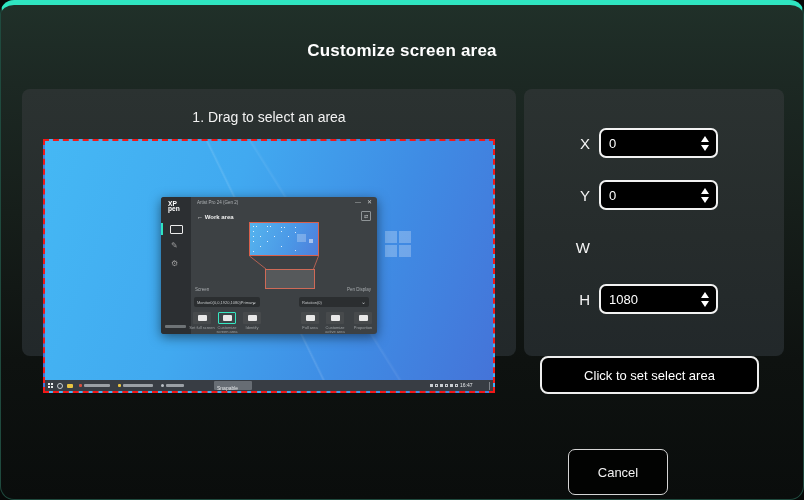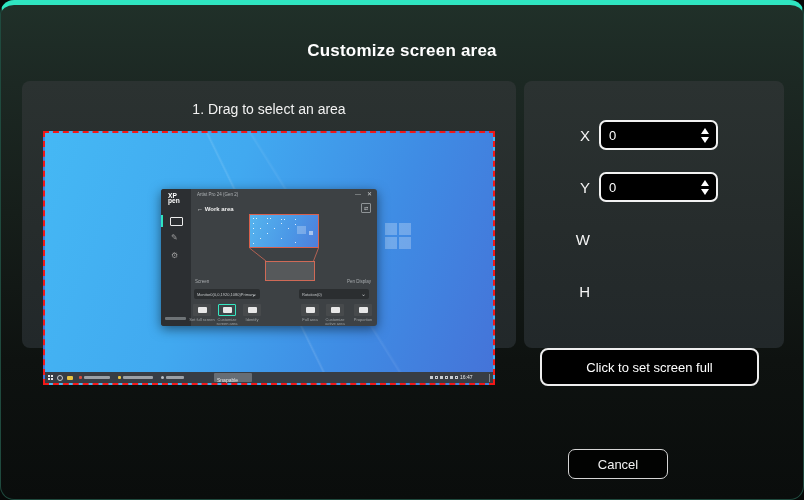--- a/index.html
+++ b/index.html
@@ -21,7 +21,7 @@
     text-align:center;font-size:17px;font-weight:bold;color:#ffffff;letter-spacing:.2px;
   }
   .panel{
-    position:absolute;top:76px;height:267px;border-radius:8px;
+    position:absolute;top:84px;height:267px;border-radius:8px;
     background:linear-gradient(180deg,#2b3231 0%,#262c2c 55%,#22282a 100%);
   }
   .panel-left{left:21px;width:494px;}

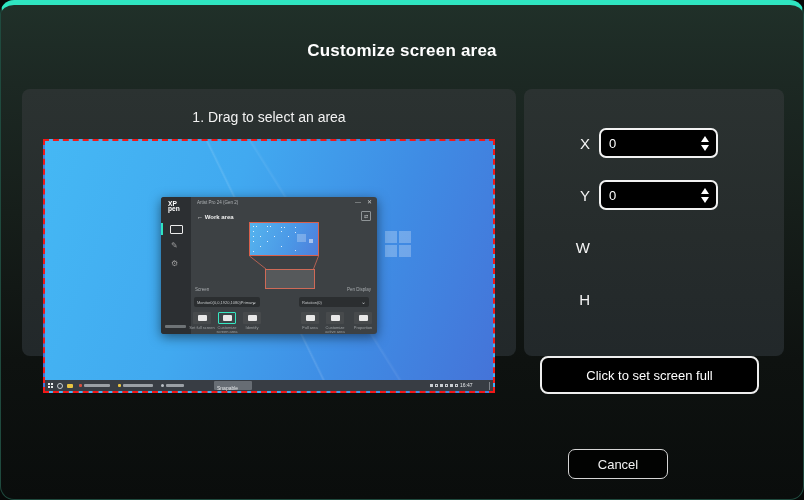--- a/index.html
+++ b/index.html
@@ -317,6 +317,13 @@
 
     <div style="position:absolute;top:195px;left:0;right:0;height:30px;">
       <span class="field-label" style="top:7px;">H</span>
+      <div class="spinbox">
+        <input value="1080" style="">
+        <span class="spinner">
+          <span class="tri-up"></span>
+          <span class="tri-down"></span>
+        </span>
+      </div>
     </div>
 
     <div class="set-area-btn">Click to set screen full</div>

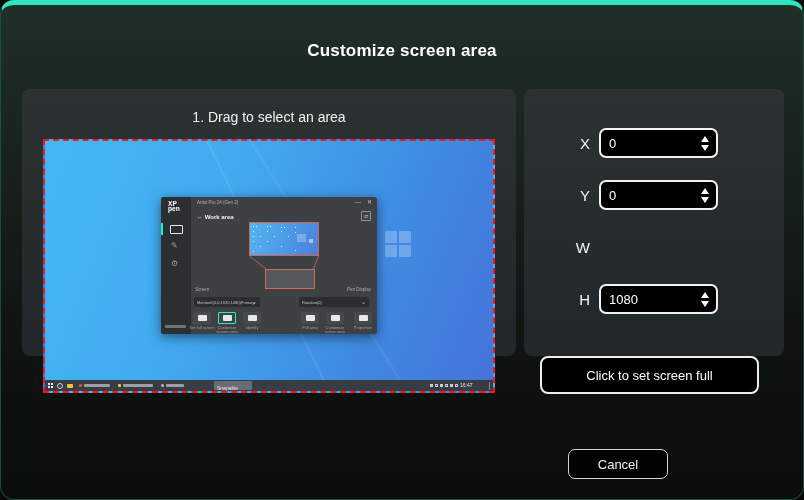--- a/index.html
+++ b/index.html
@@ -326,7 +326,7 @@
       </div>
     </div>
 
-    <div class="set-area-btn">Click to set screen full</div>
+    <div class="set-area-btn">Click to set select area</div>
   </div>
 
   <div class="btn-cancel">Cancel</div>

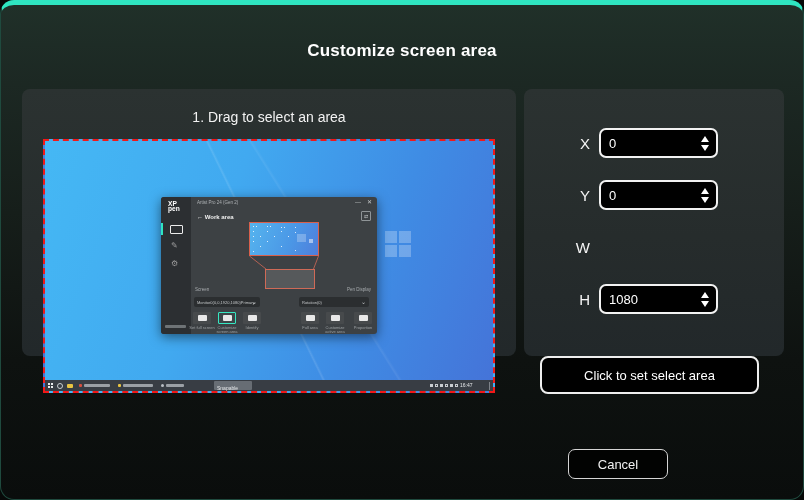--- a/index.html
+++ b/index.html
@@ -134,7 +134,7 @@
   }
   
   .btn-cancel{
-    position:absolute;left:567px;top:444px;width:100px;height:30px;box-sizing:border-box;
+    position:absolute;left:567px;top:444px;width:100px;height:46px;box-sizing:border-box;
     background:#020302;border:1.5px solid #d5d5d5;border-radius:7px;
     display:flex;align-items:center;justify-content:center;color:#f2f2f2;font-size:13px;cursor:pointer;
   }

